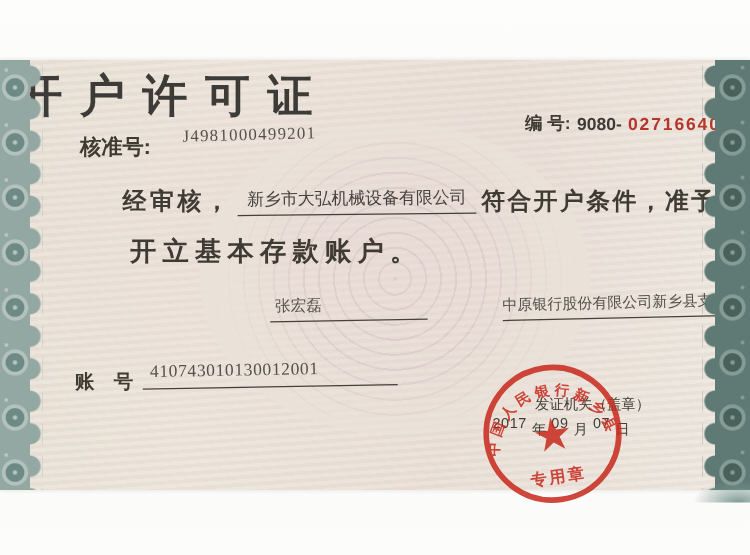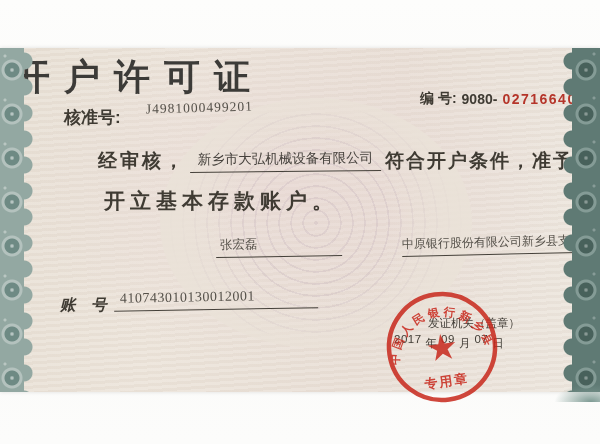--- a/index.html
+++ b/index.html
@@ -90,7 +90,7 @@
     position:absolute;left:402px;top:186px;width:176px;border-bottom:1px solid #45413a;
     font-size:12px;text-align:center;padding-bottom:3px;transform:rotate(-1.3deg);white-space:nowrap;
   }
-  .account-label{position:absolute;left:60px;top:247px;font-size:15.5px;font-style:italic;}
+  .account-label{position:absolute;left:60px;top:247px;font-size:15.5px;}
   .account-value{
     position:absolute;left:114px;top:241px;width:198px;border-bottom:1px solid #45413a;
     font-size:14px;letter-spacing:.5px;padding:0 0 4px 6px;transform:rotate(-1deg);

